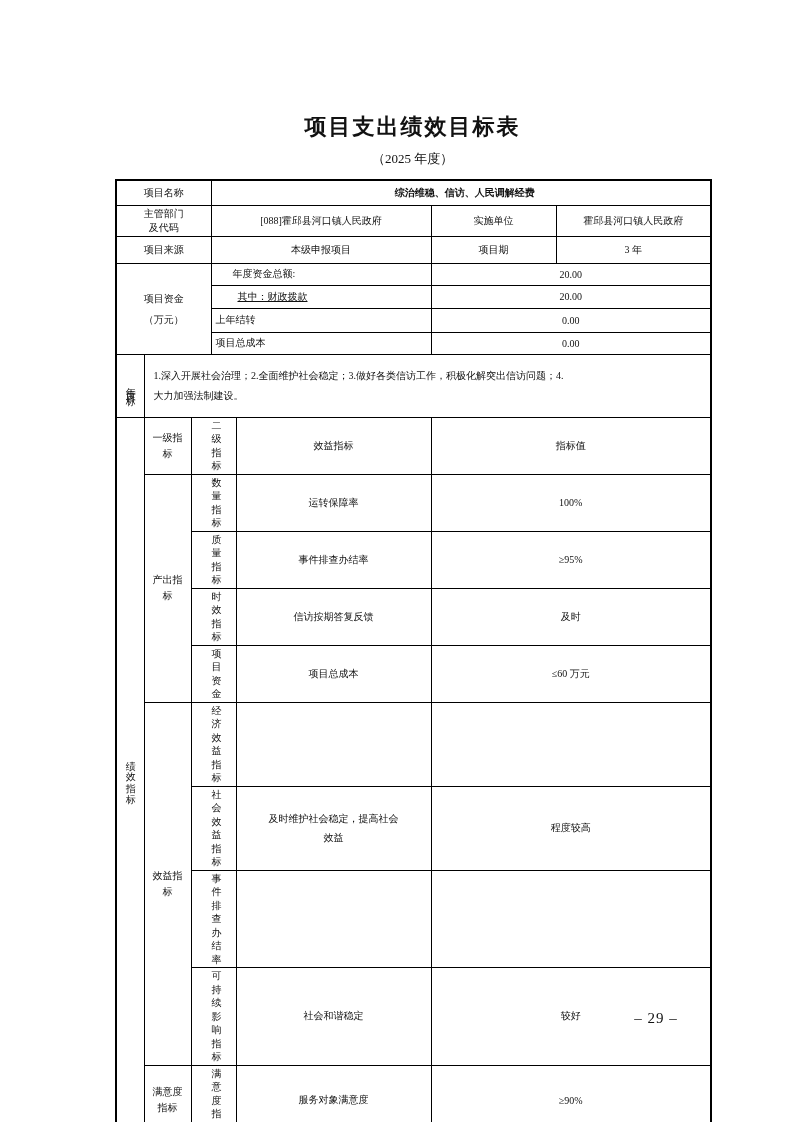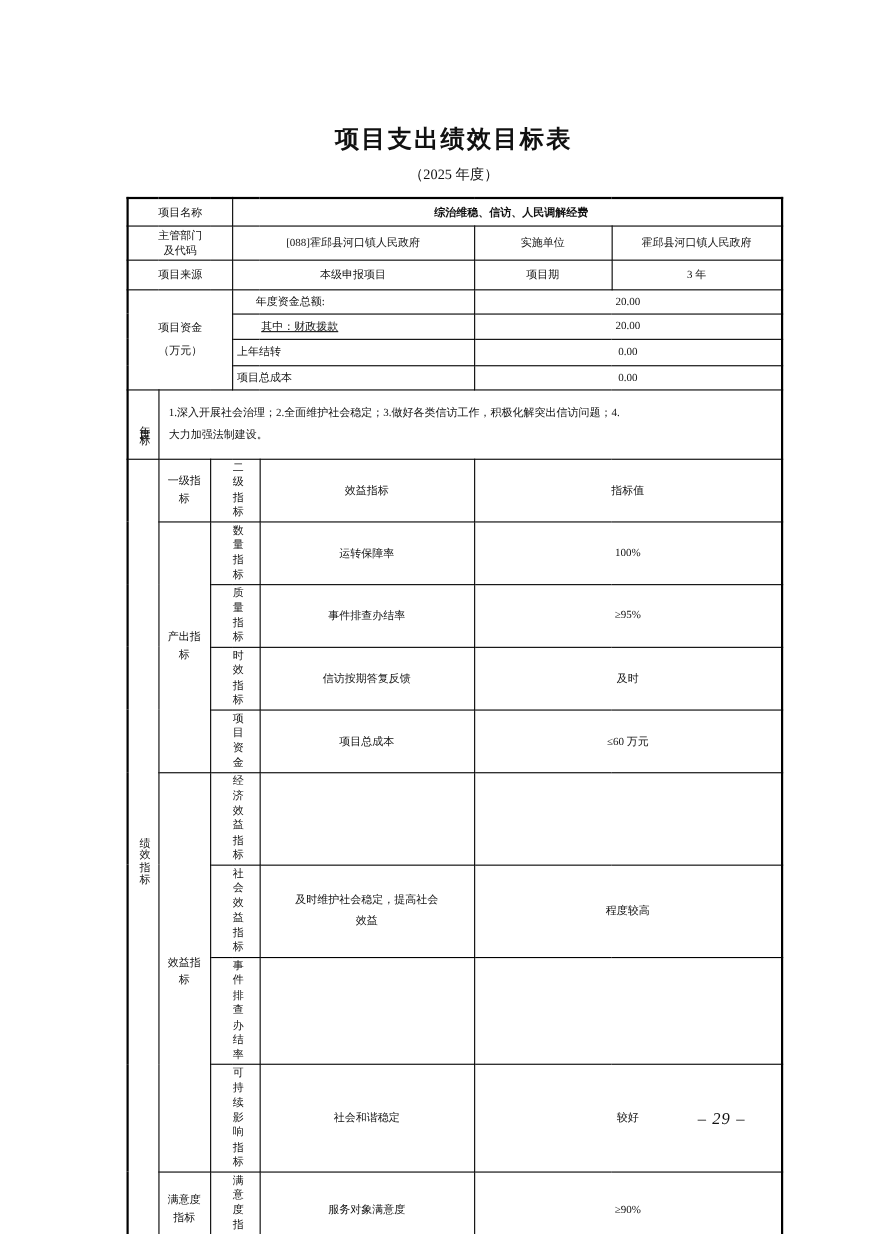--- a/index.html
+++ b/index.html
@@ -91,7 +91,6 @@
     text-align:center;
     font-size:15px;
     letter-spacing:1px;
-    font-style:italic;
   }
 </style>
 </head>

